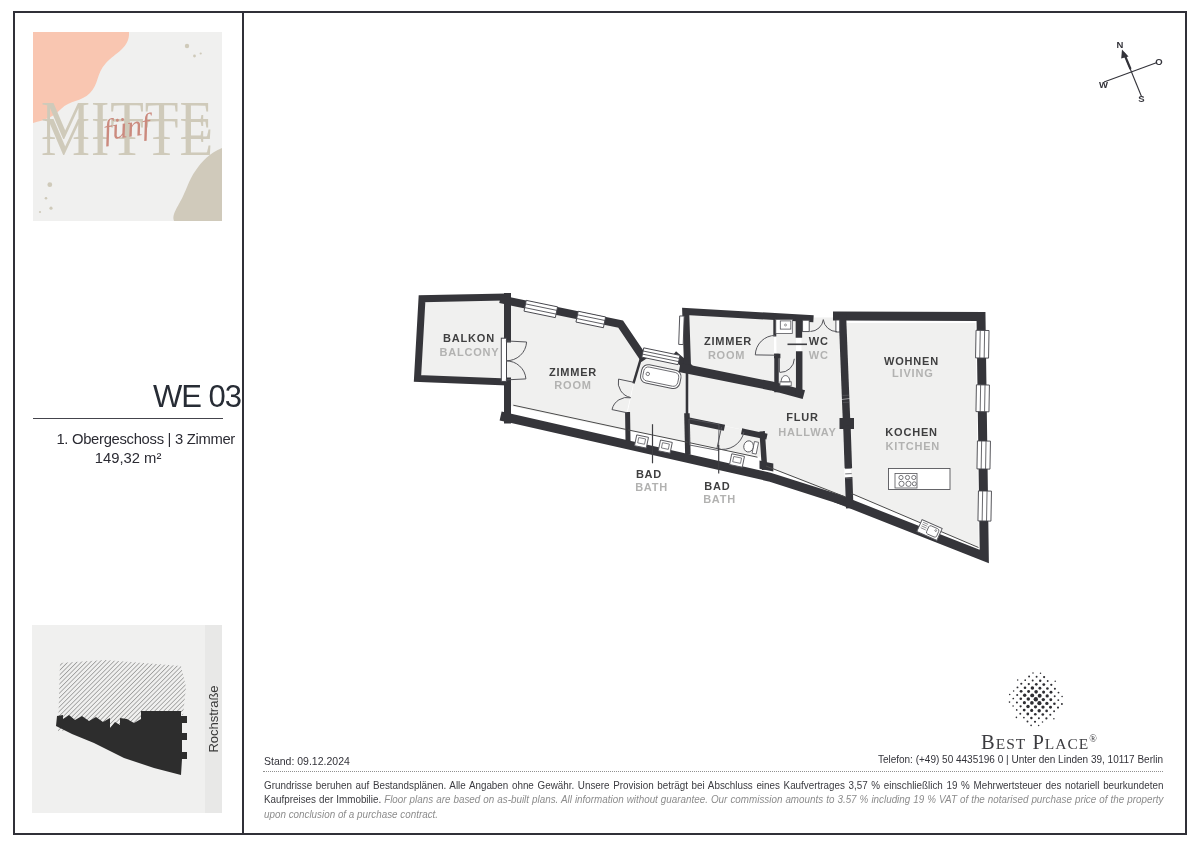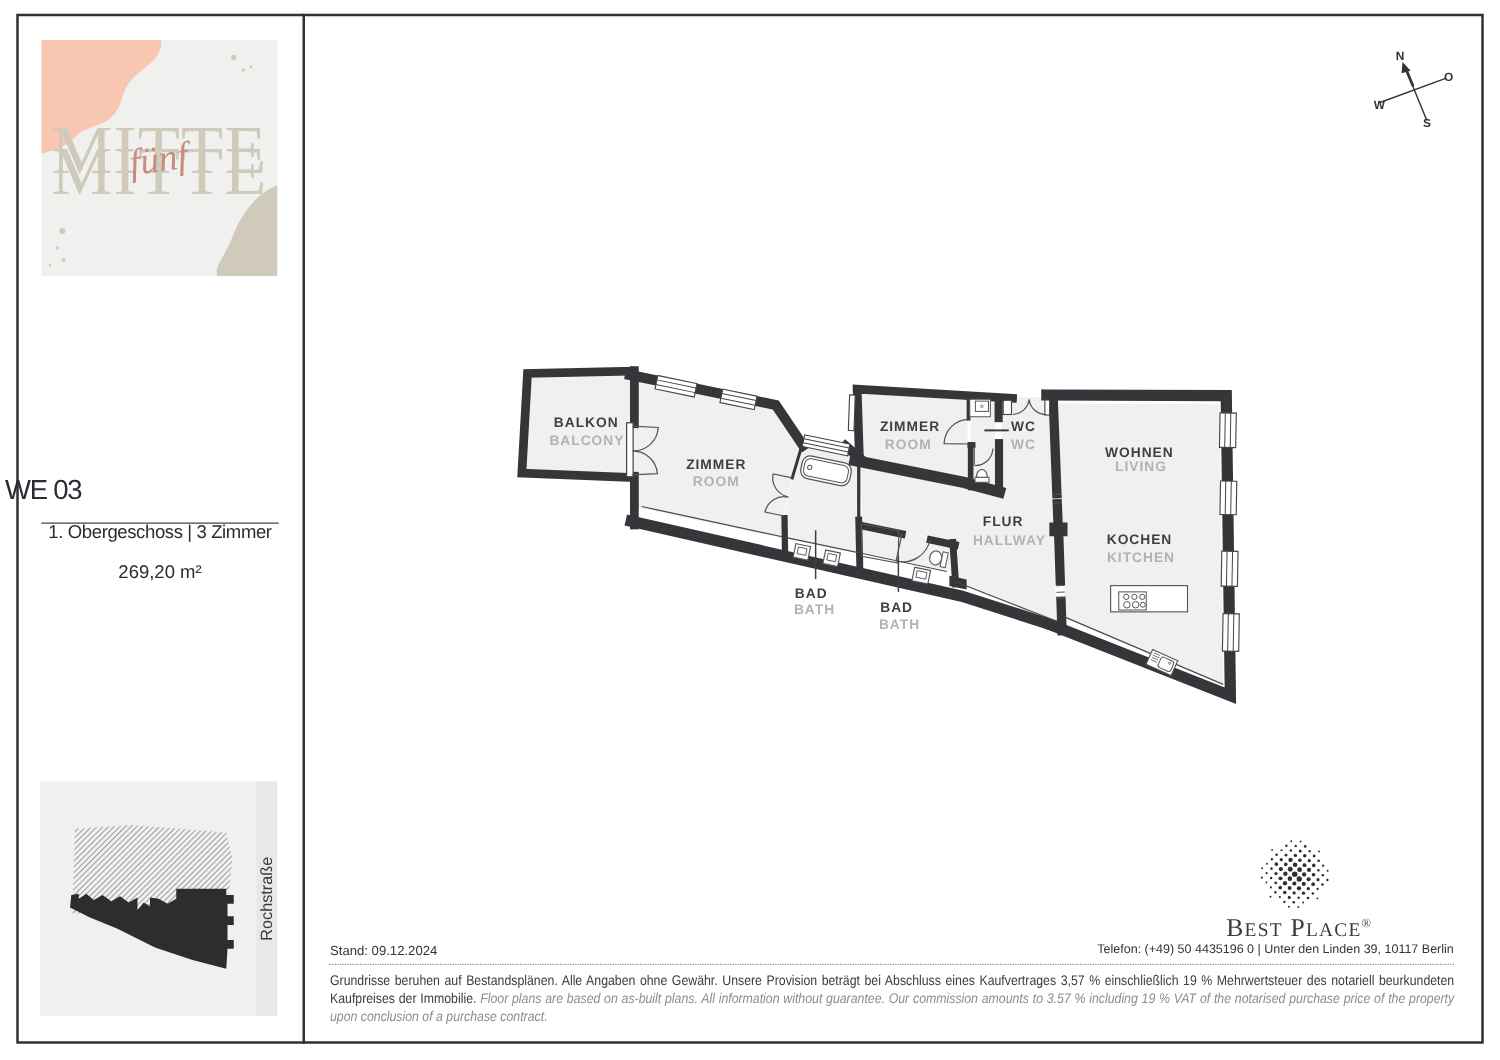--- a/index.html
+++ b/index.html
@@ -39,7 +39,7 @@
   </g>
 </svg>
 
-<div class="abs" style="left:4px;top:379px;width:214px;text-align:left;font-size:22px;color:#272c35;letter-spacing:-1px">WE 03</div>
+<div class="abs" style="left:27px;top:379px;width:214px;text-align:right;font-size:31px;color:#272c35;letter-spacing:-1px">WE 03</div>
 
 <div class="abs" style="left:33px;top:418px;width:190px;height:1px;background:#44444c"></div>
 

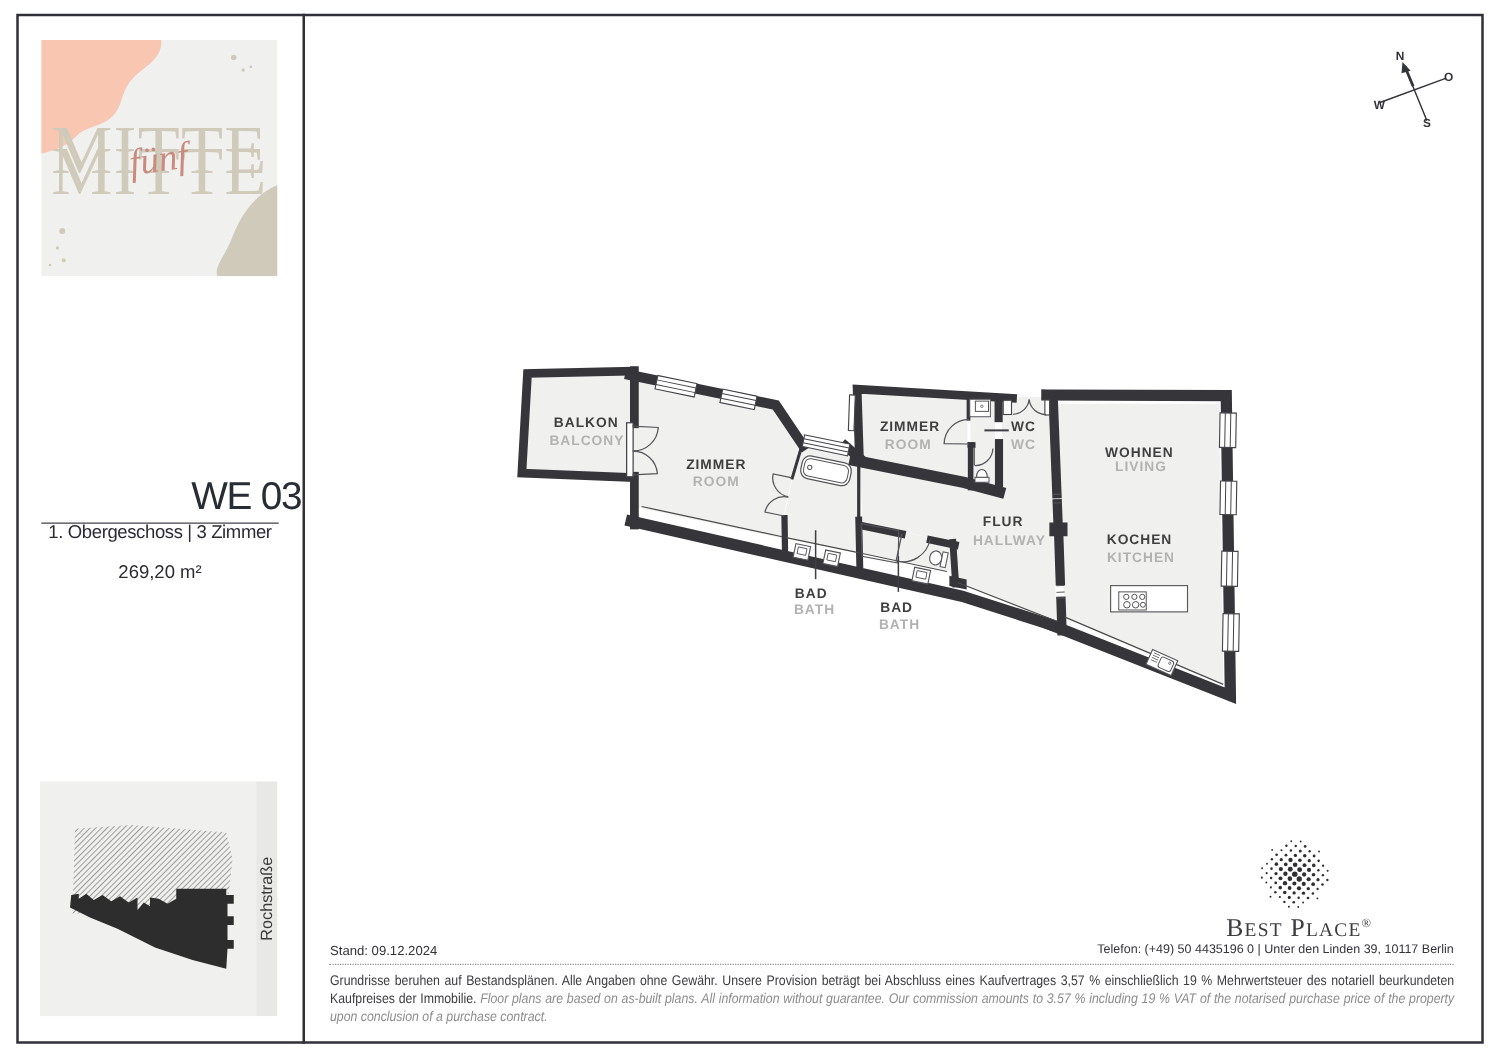--- a/index.html
+++ b/index.html
@@ -43,7 +43,7 @@
 
 <div class="abs" style="left:33px;top:418px;width:190px;height:1px;background:#44444c"></div>
 
-<div class="abs" style="left:21px;top:418px;width:214px;text-align:center;font-size:14.8px;letter-spacing:-0.3px;color:#2b2b33">1. Obergeschoss | 3 Zimmer</div>
+<div class="abs" style="left:21px;top:431px;width:214px;text-align:right;font-size:14.8px;letter-spacing:-0.3px;color:#2b2b33">1. Obergeschoss | 3 Zimmer</div>
 
 <div class="abs" style="left:21px;top:450px;width:214px;text-align:center;font-size:14.8px;color:#2b2b33">269,20 m²</div>
 

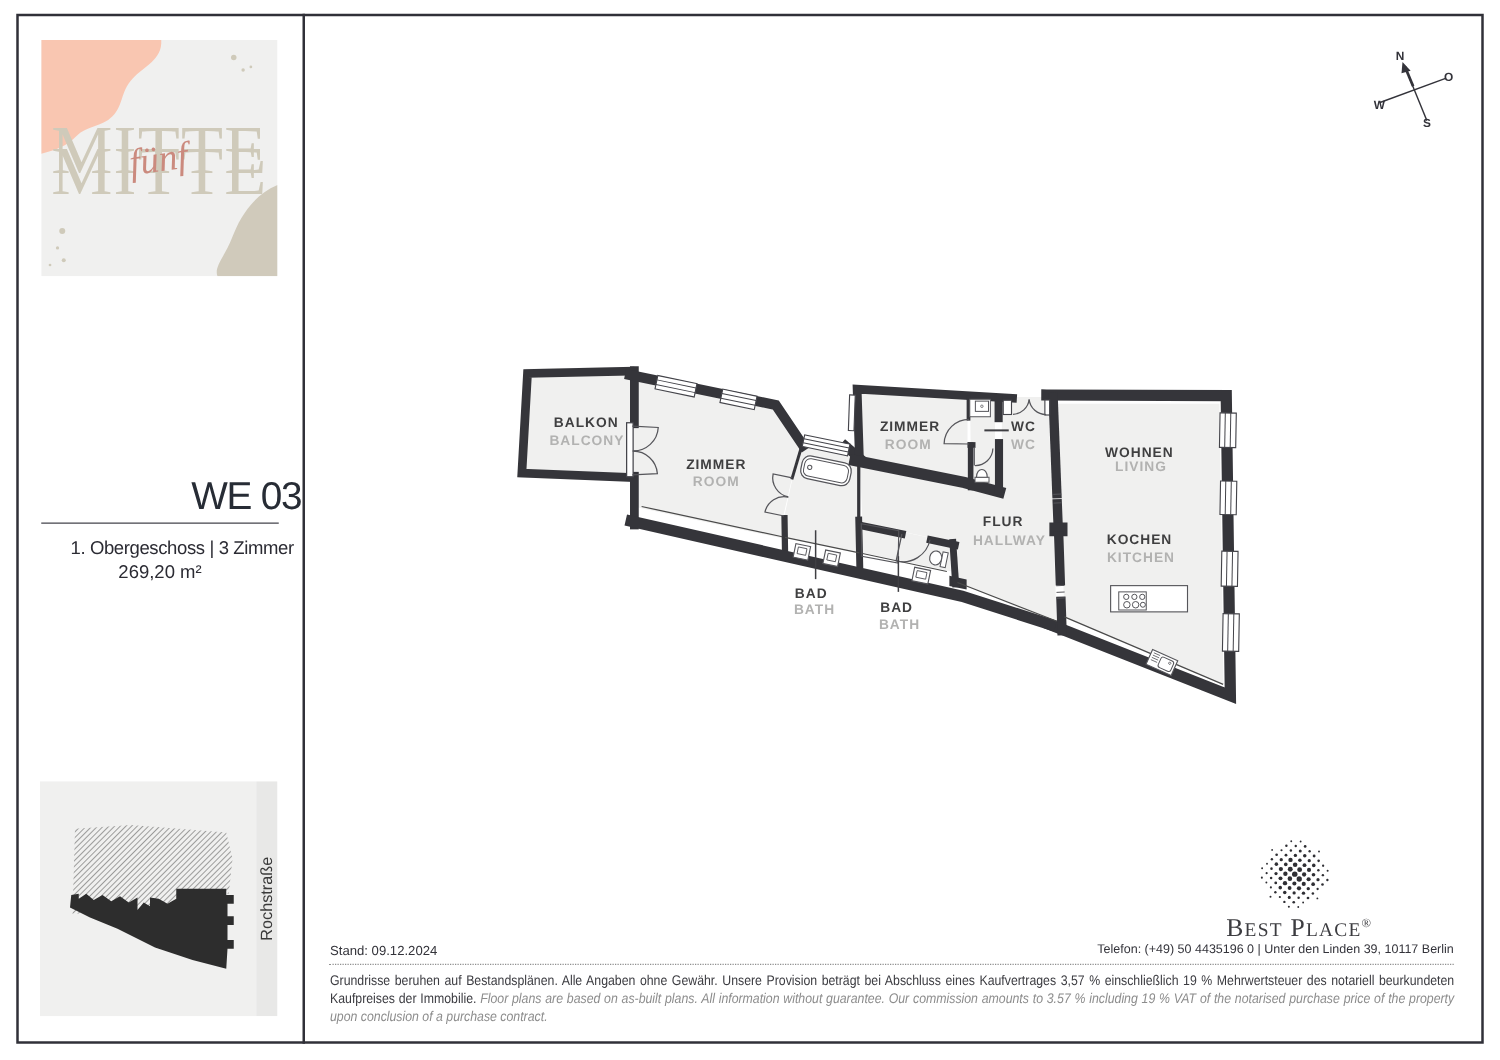--- a/index.html
+++ b/index.html
@@ -45,7 +45,7 @@
 
 <div class="abs" style="left:21px;top:431px;width:214px;text-align:right;font-size:14.8px;letter-spacing:-0.3px;color:#2b2b33">1. Obergeschoss | 3 Zimmer</div>
 
-<div class="abs" style="left:21px;top:450px;width:214px;text-align:center;font-size:14.8px;color:#2b2b33">269,20 m²</div>
+<div class="abs" style="left:21px;top:450px;width:214px;text-align:center;font-size:14.8px;color:#2b2b33">149,32 m²</div>
 
 <svg class="abs" style="left:32px;top:625px" width="190" height="188" viewBox="0 0 190 188">
   <defs>

